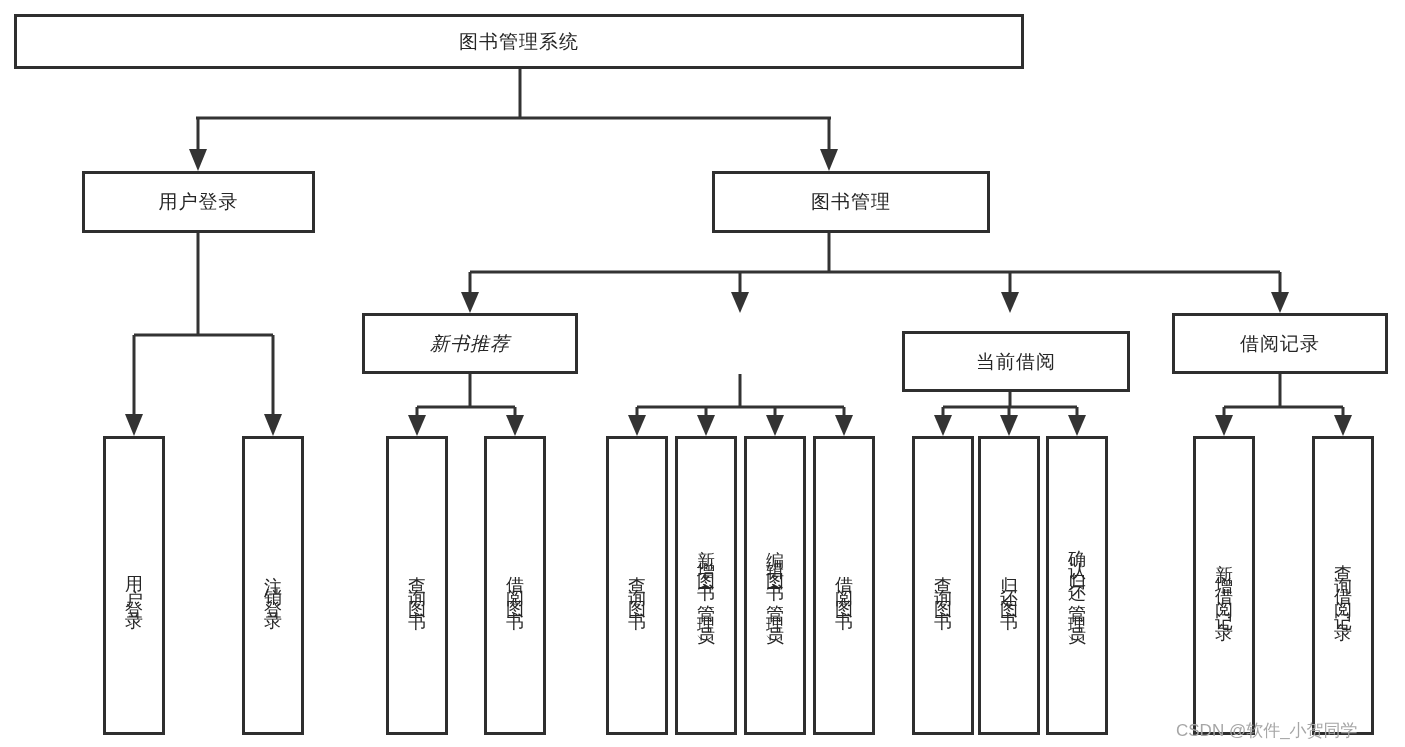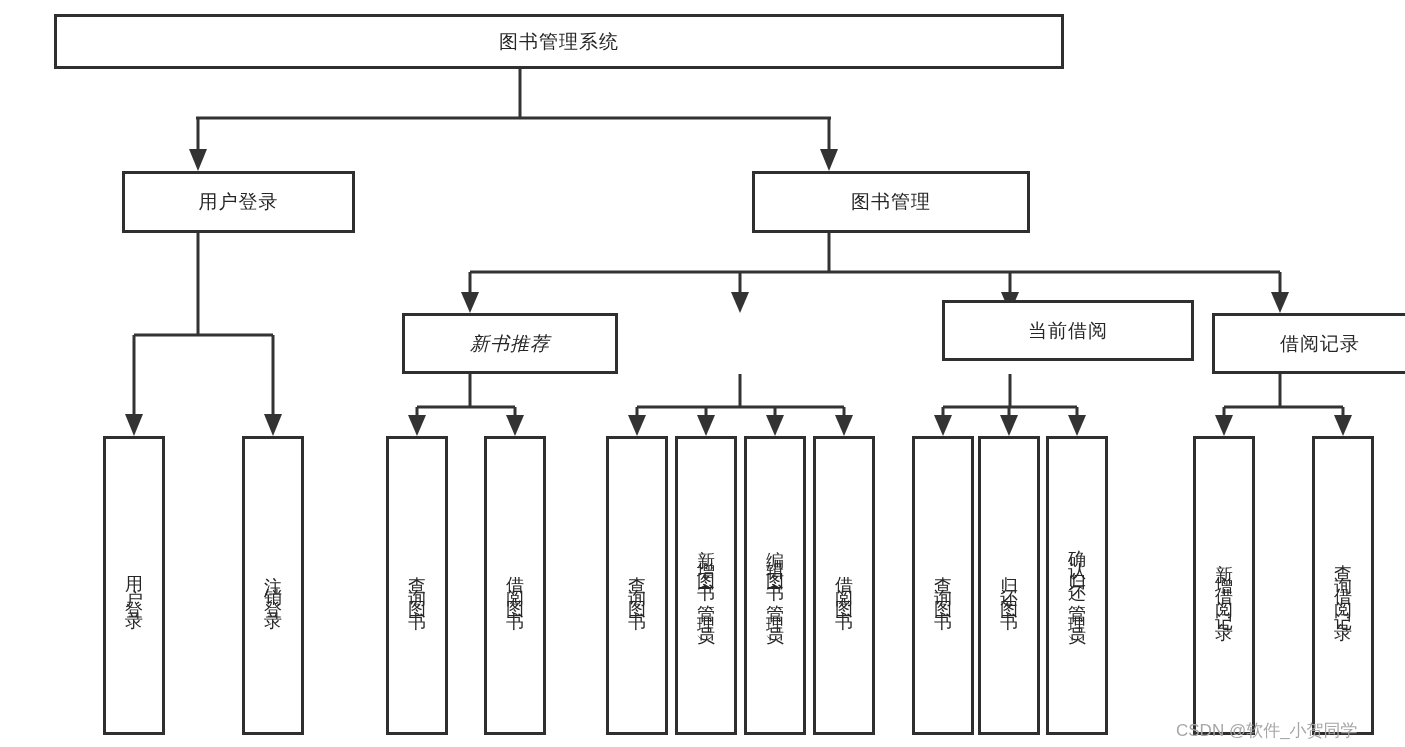--- a/index.html
+++ b/index.html
@@ -27,7 +27,6 @@
     background:var(--bg);
     display:flex;align-items:center;justify-content:center;
     z-index:2;
-    margin-left:40px;
   }
   .hbox span{
     font-size:19px;color:var(--text);

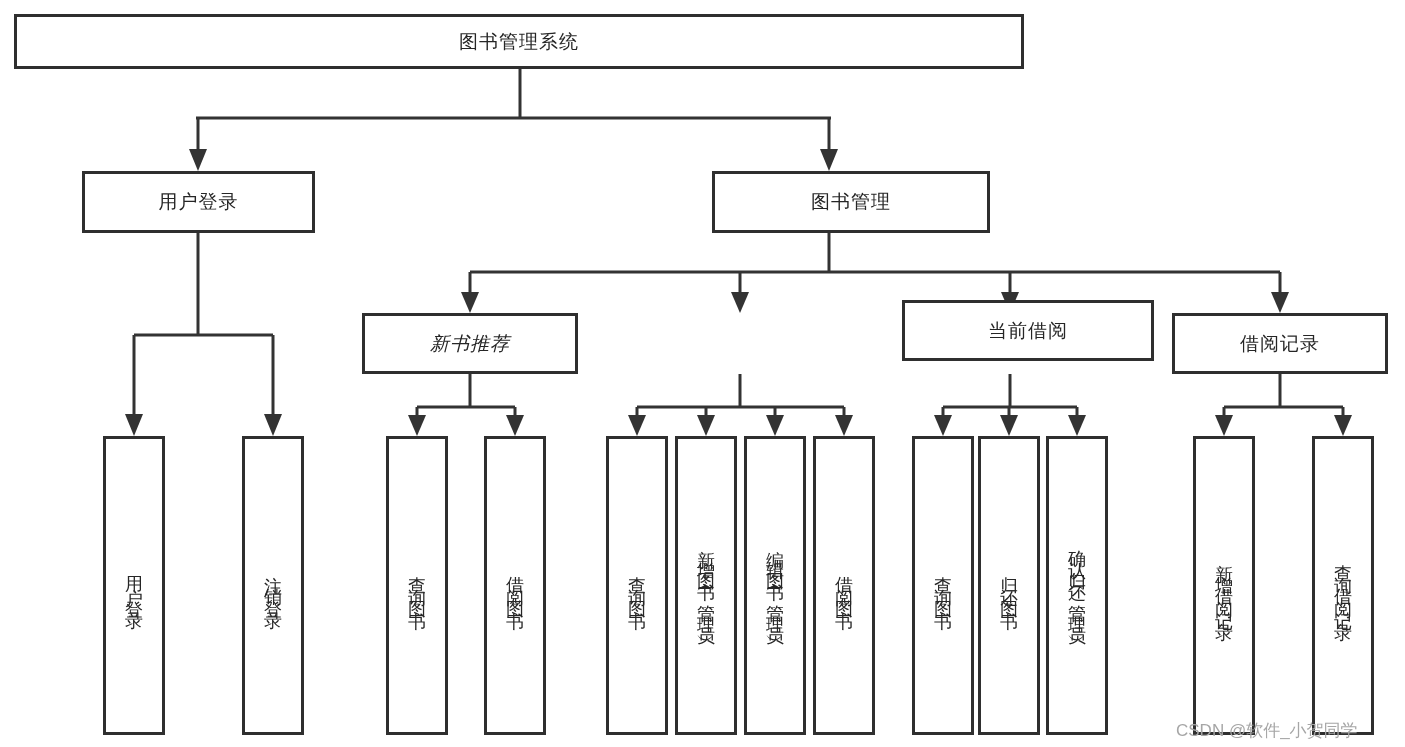--- a/index.html
+++ b/index.html
@@ -150,7 +150,7 @@
   <div class="hbox" style="left:362px;top:313px;width:216px;height:61px;font-style:italic;">
     <span>新书推荐</span>
   </div>
-  <div class="hbox" style="left:902px;top:300px;width:252px;height:61px;">
+  <div class="hbox" style="left:902px;top:331px;width:228px;height:61px;">
     <span>当前借阅</span>
   </div>
   <div class="hbox" style="left:1172px;top:313px;width:216px;height:61px;">

